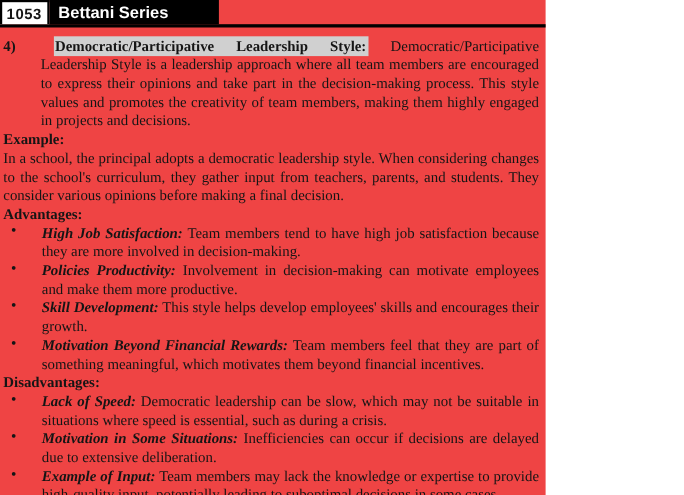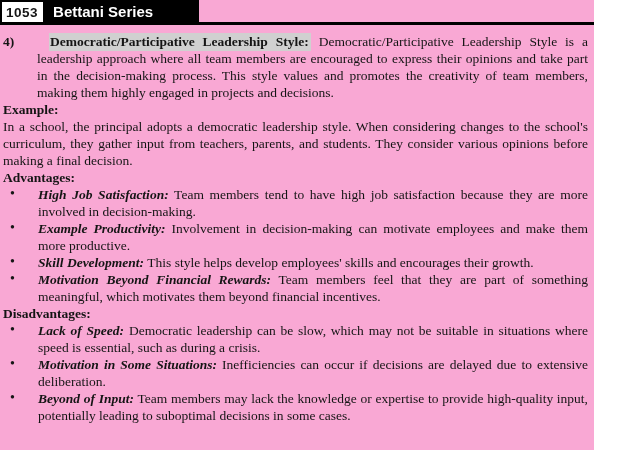--- a/index.html
+++ b/index.html
@@ -12,7 +12,7 @@
     color:var(--text, #151515);
     overflow:hidden;
   }
-  .page { width:594px; height:450px; background:#f9a8d4; }
+  .page { width:496px; height:450px; background:#ef4444; }
 
   
   .header {

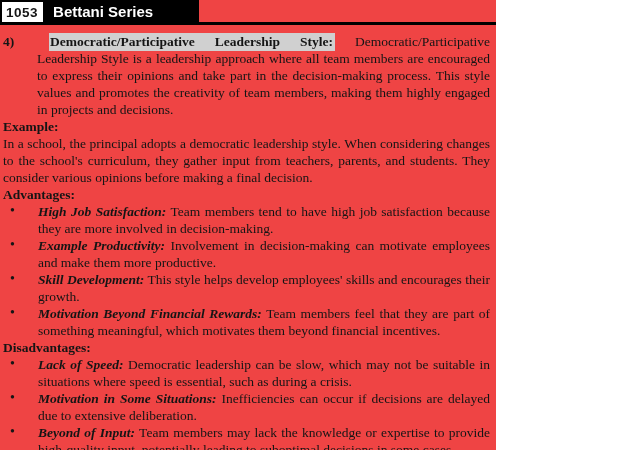--- a/index.html
+++ b/index.html
@@ -86,7 +86,7 @@
 
     <p class="bullet-item"><span class="bullet">•</span><span class="lead-bi">High Job Satisfaction:</span> <span>Team members tend to have high job satisfaction because they are more involved in decision-making.</span></p>
 
-    <p class="bullet-item"><span class="bullet">•</span><span class="lead-bi">Example Productivity:</span> <span>Involvement in decision-making can motivate employees and make them more productive.</span></p>
+    <p class="bullet-item"><span class="bullet">•</span><span class="lead-bi">Policies Productivity:</span> <span>Involvement in decision-making can motivate employees and make them more productive.</span></p>
 
     <p class="bullet-item"><span class="bullet">•</span><span class="lead-bi">Skill Development:</span> <span>This style helps develop employees' skills and encourages their growth.</span></p>
 

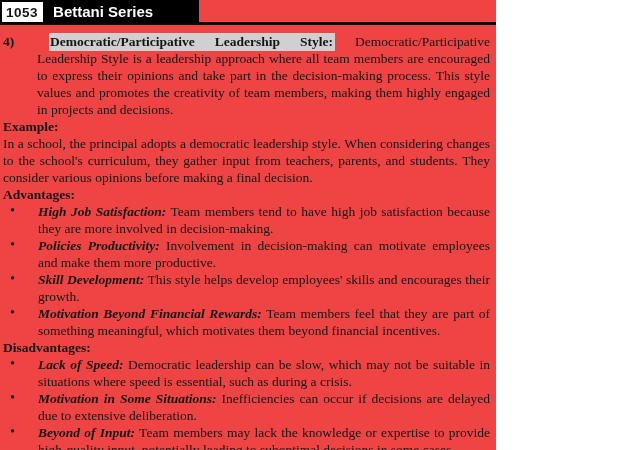--- a/index.html
+++ b/index.html
@@ -98,7 +98,7 @@
 
     <p class="bullet-item"><span class="bullet">•</span><span class="lead-bi">Motivation in Some Situations:</span> <span>Inefficiencies can occur if decisions are delayed due to extensive deliberation.</span></p>
 
-    <p class="bullet-item"><span class="bullet">•</span><span class="lead-bi">Beyond of Input:</span> <span>Team members may lack the knowledge or expertise to provide high-quality input, potentially leading to suboptimal decisions in some cases.</span></p>
+    <p class="bullet-item"><span class="bullet">•</span><span class="lead-bi">Example of Input:</span> <span>Team members may lack the knowledge or expertise to provide high-quality input, potentially leading to suboptimal decisions in some cases.</span></p>
 
   </main>
 </div>

